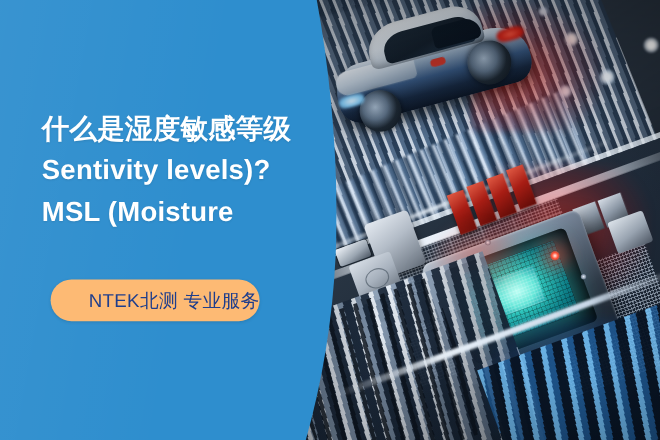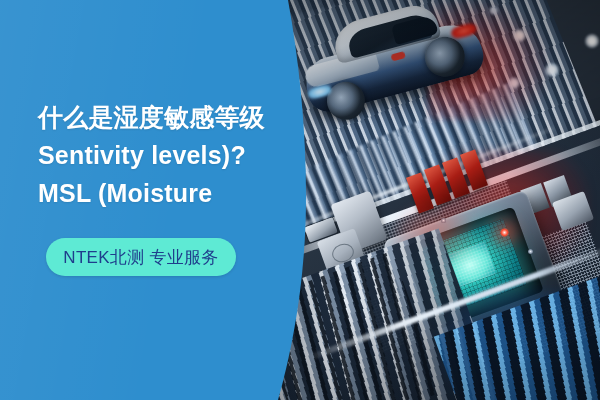--- a/index.html
+++ b/index.html
@@ -451,13 +451,13 @@
 
   .cta {
     position: absolute;
-    left: 46px; top: 238px;
+    left: 46px; top: 254px;
     width: 190px; height: 38px;
     border-radius: 19px;
-    background: #5eead4;
+    background: #fdba74;
     display: flex;
     align-items: center;
-    justify-content: center;
+    justify-content: flex-end;
     box-shadow: 0 1px 3px rgba(0,0,0,0.12);
     cursor: pointer;
   }

